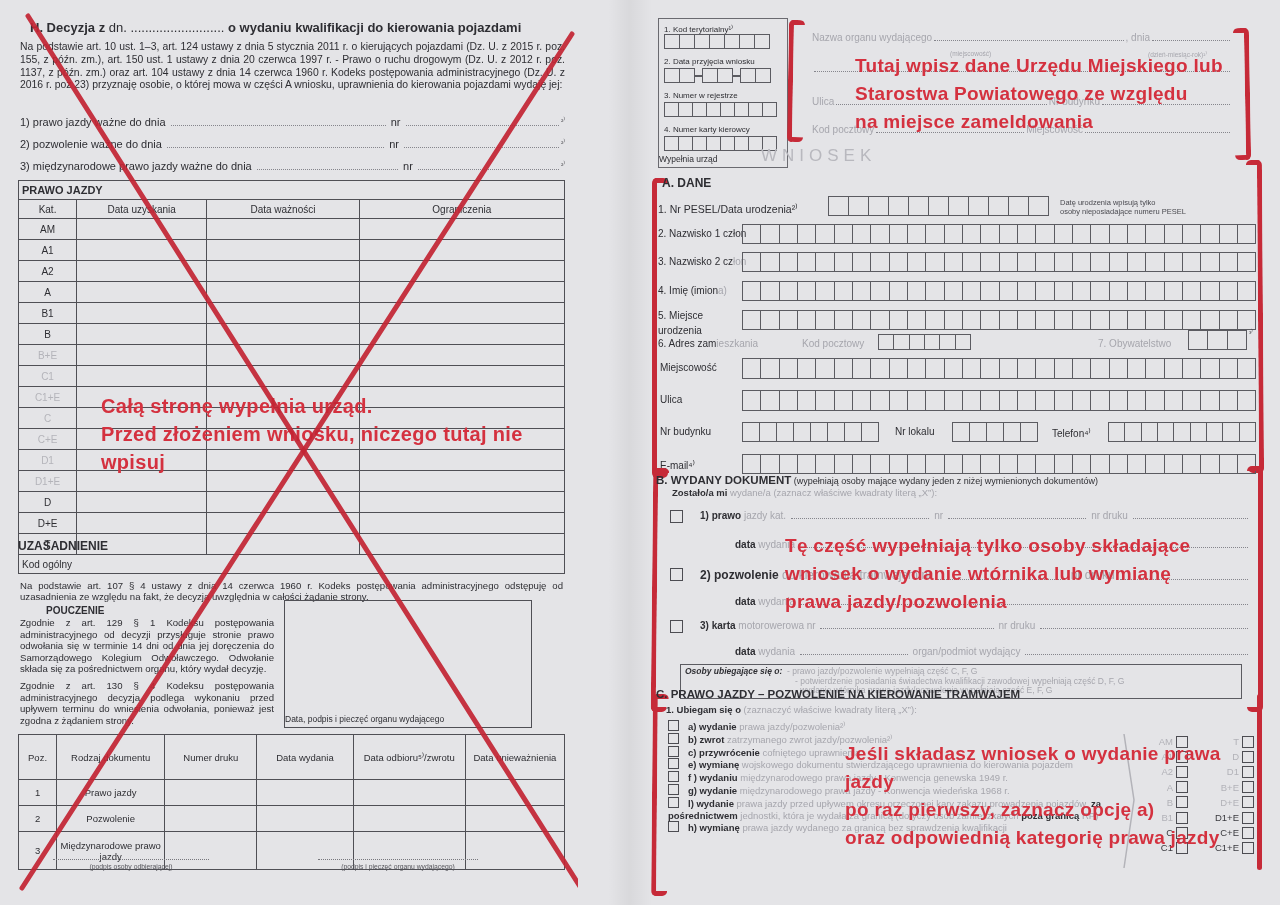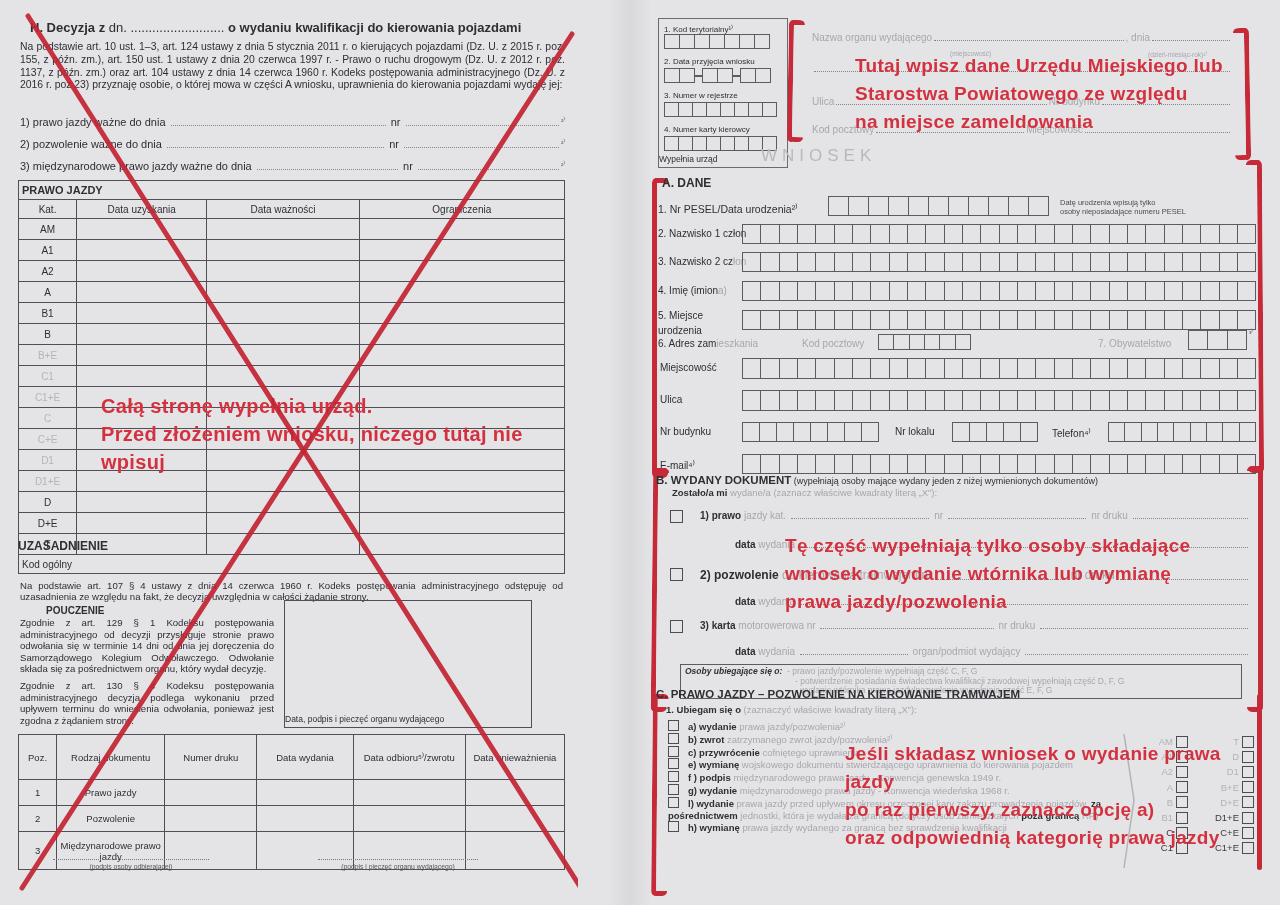--- a/index.html
+++ b/index.html
@@ -760,7 +760,7 @@
         <div class="bline"><span class="cb"></span><span class="dk">b) zwrot</span><span class="gy"> zatrzymanego zwrot jazdy/pozwolenia²⁾</span></div>
         <div class="bline"><span class="cb"></span><span class="dk">c) przywrócenie</span><span class="gy"> cofniętego uprawnienia</span></div>
         <div class="bline"><span class="cb"></span><span class="dk">e) wymianę</span><span class="gy"> wojskowego dokumentu stwierdzającego uprawnienia do kierowania pojazdem</span></div>
-        <div class="bline"><span class="cb"></span><span class="dk">f ) podpis</span><span class="gy"> międzynarodowego prawa jazdy - Konwencja genewska 1949 r.</span></div>
+        <div class="bline"><span class="cb"></span><span class="dk">f ) wydaniu</span><span class="gy"> międzynarodowego prawa jazdy - Konwencja genewska 1949 r.</span></div>
         <div class="bline"><span class="cb"></span><span class="dk">g) wydanie</span><span class="gy"> międzynarodowego prawa jazdy - Konwencja wiedeńska 1968 r.</span></div>
         <div class="bline"><span class="cb"></span><span class="dk">l) wydanie</span><span class="gy"> prawa jazdy przed upływem okresu orzeczonej kary zakazu prowadzenia pojazdów, </span><span class="dk">za pośrednictwem</span><span class="gy"> jednostki, która je wydała za granicą (dotyczy osób zamieszkałych </span><span class="dk">poza granicą</span><span class="gy"> RP)</span></div>
         <div class="bline"><span class="cb"></span><span class="dk">h) wymianę</span><span class="gy"> prawa jazdy wydanego za granicą bez sprawdzenia kwalifikacji</span></div>

